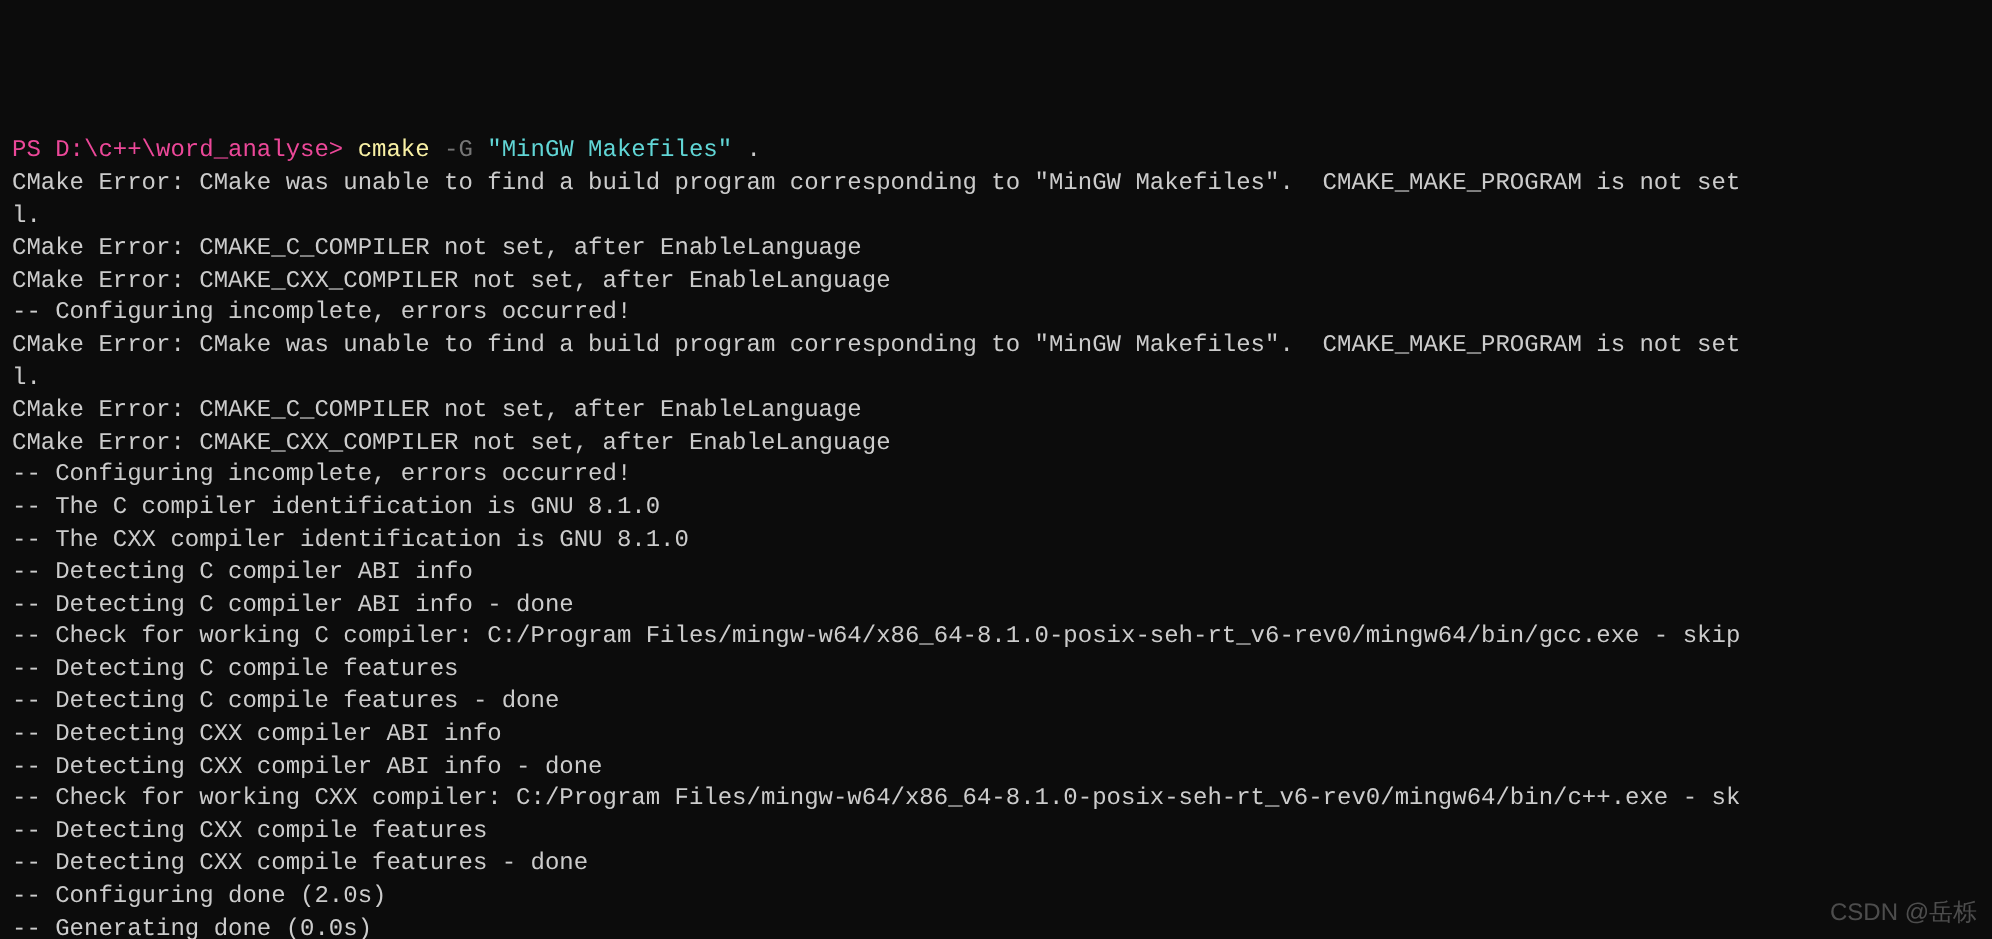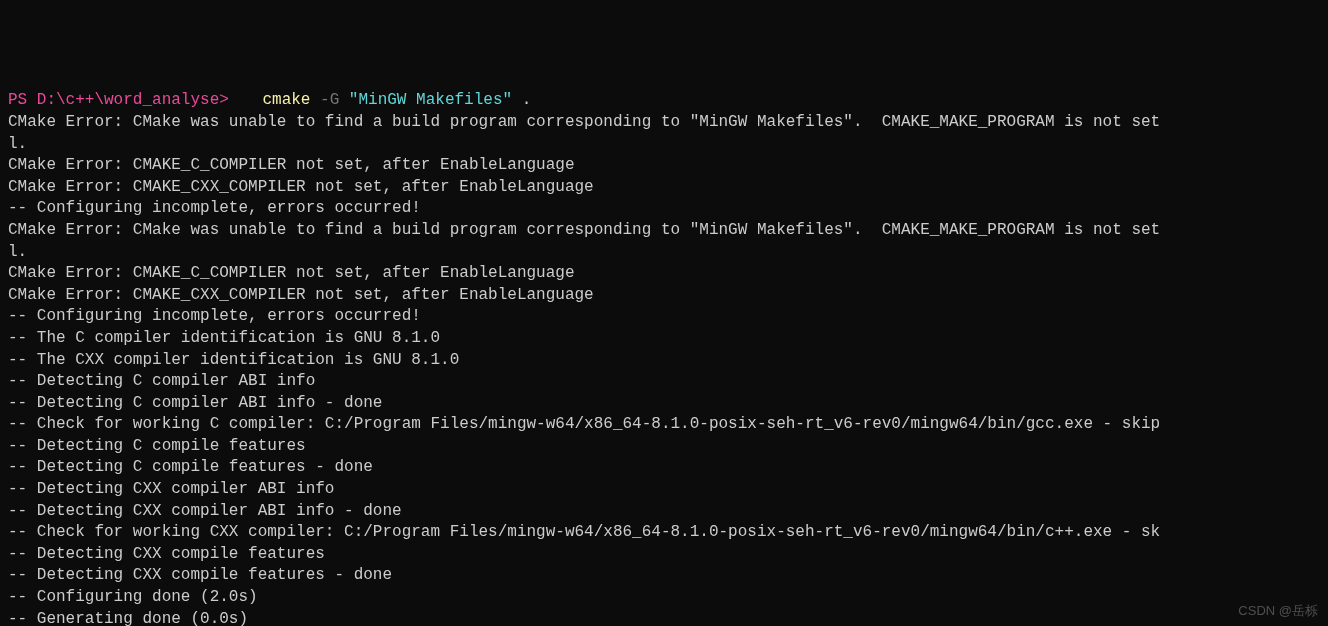--- a/index.html
+++ b/index.html
@@ -18,7 +18,7 @@
     position: relative;
   }
   .prompt-path { color: #ec4899; }
-  .cmd-yellow { color: #f9f1a5; margin-left: 24px; }
+  .cmd-yellow { color: #f9f1a5; }
   .cmd-gray { color: #767676; }
   .cmd-cyan { color: #61d6d6; }
   .line { display: block; }

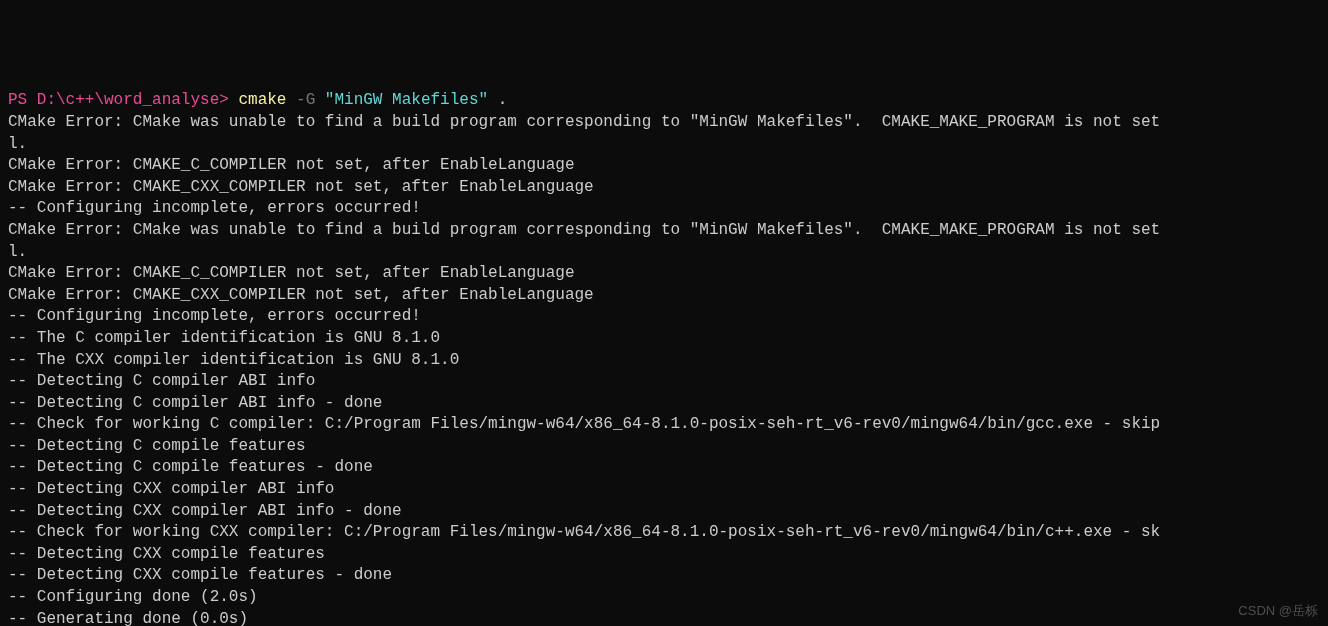--- a/index.html
+++ b/index.html
@@ -28,7 +28,7 @@
     bottom: 6px;
     color: rgba(200,200,200,0.35);
     font-family: Arial, sans-serif;
-    font-size: 13px;
+    font-size: 16px;
     white-space: nowrap;
   }
 </style>

